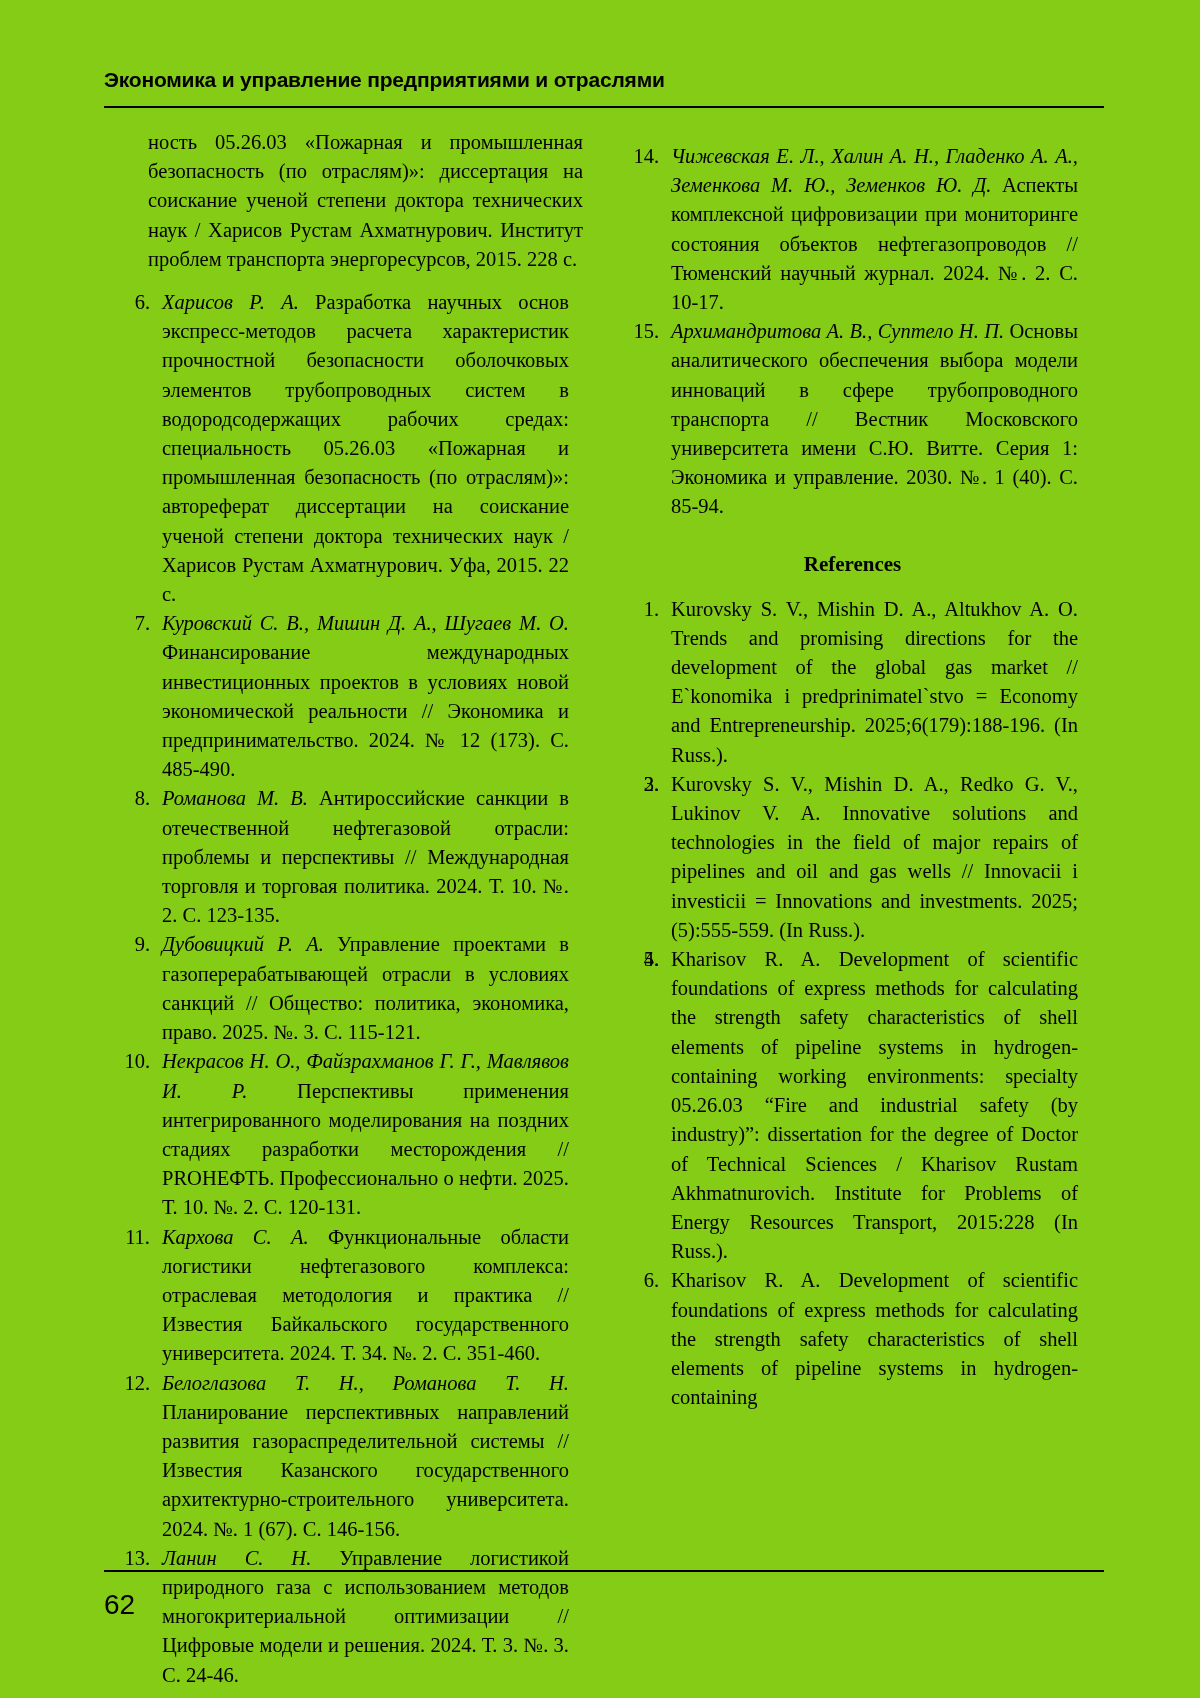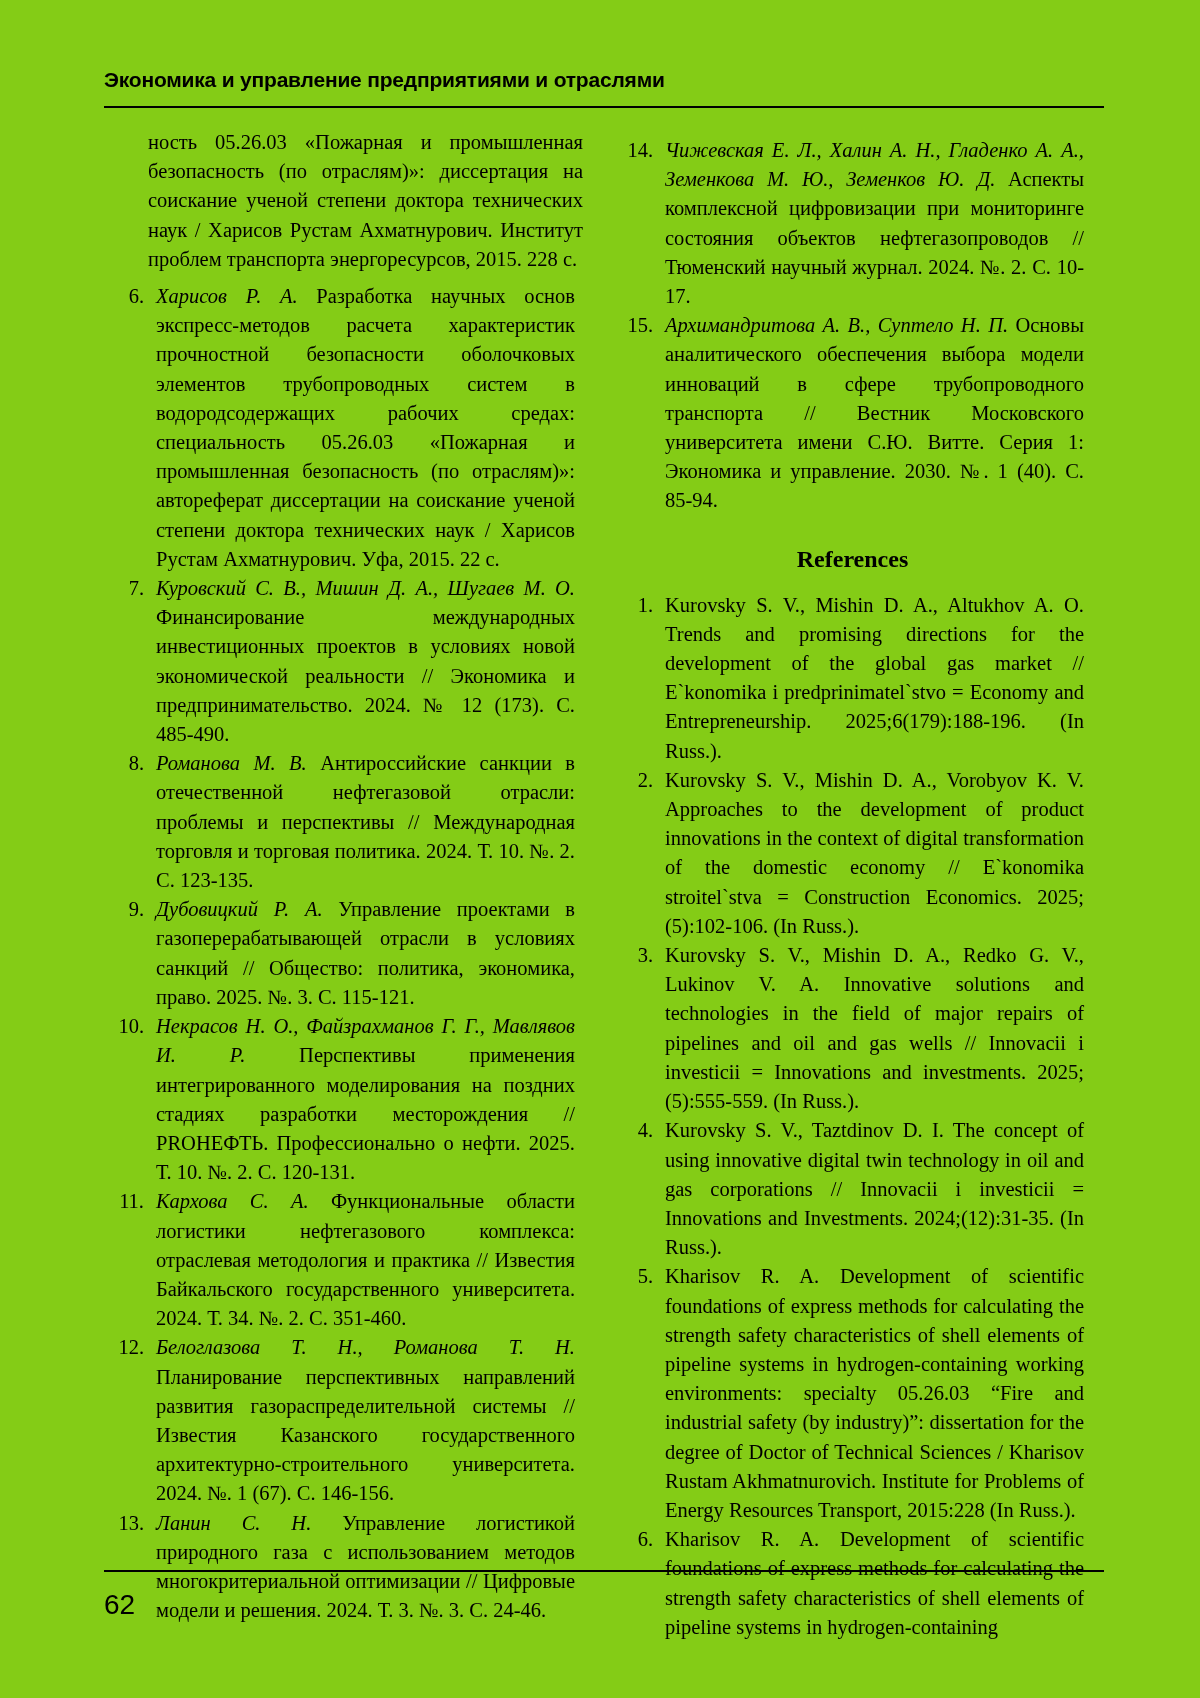--- a/index.html
+++ b/index.html
@@ -53,7 +53,7 @@
 
   ol.reflist {
     list-style: none;
-    margin: 8px;
+    margin: 14px;
     padding: 0;
   }
   ol.reflist li {

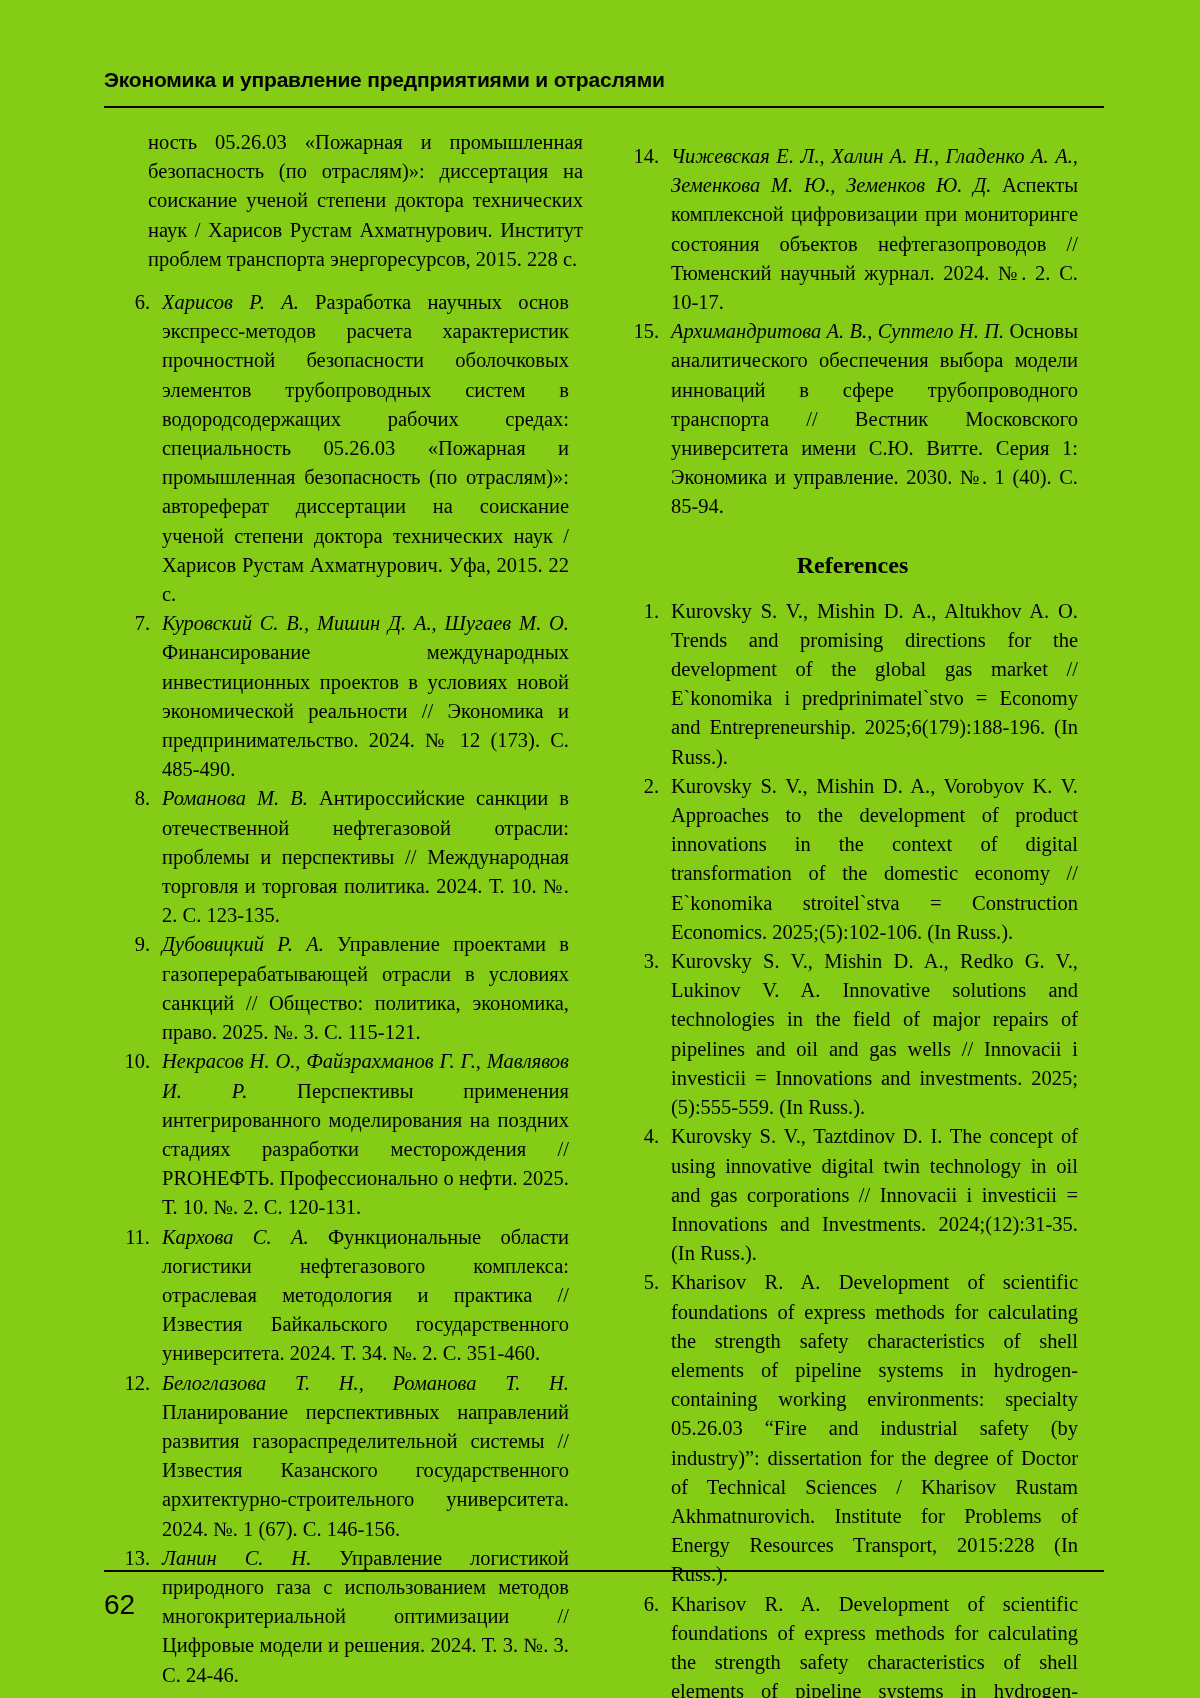--- a/index.html
+++ b/index.html
@@ -90,7 +90,7 @@
   .refs-heading {
     text-align: center;
     font-weight: bold;
-    font-size: 24px;
+    font-size: 21px;
     margin: 30px 0 18px 0;
     font-family: "Liberation Serif", serif;
   }

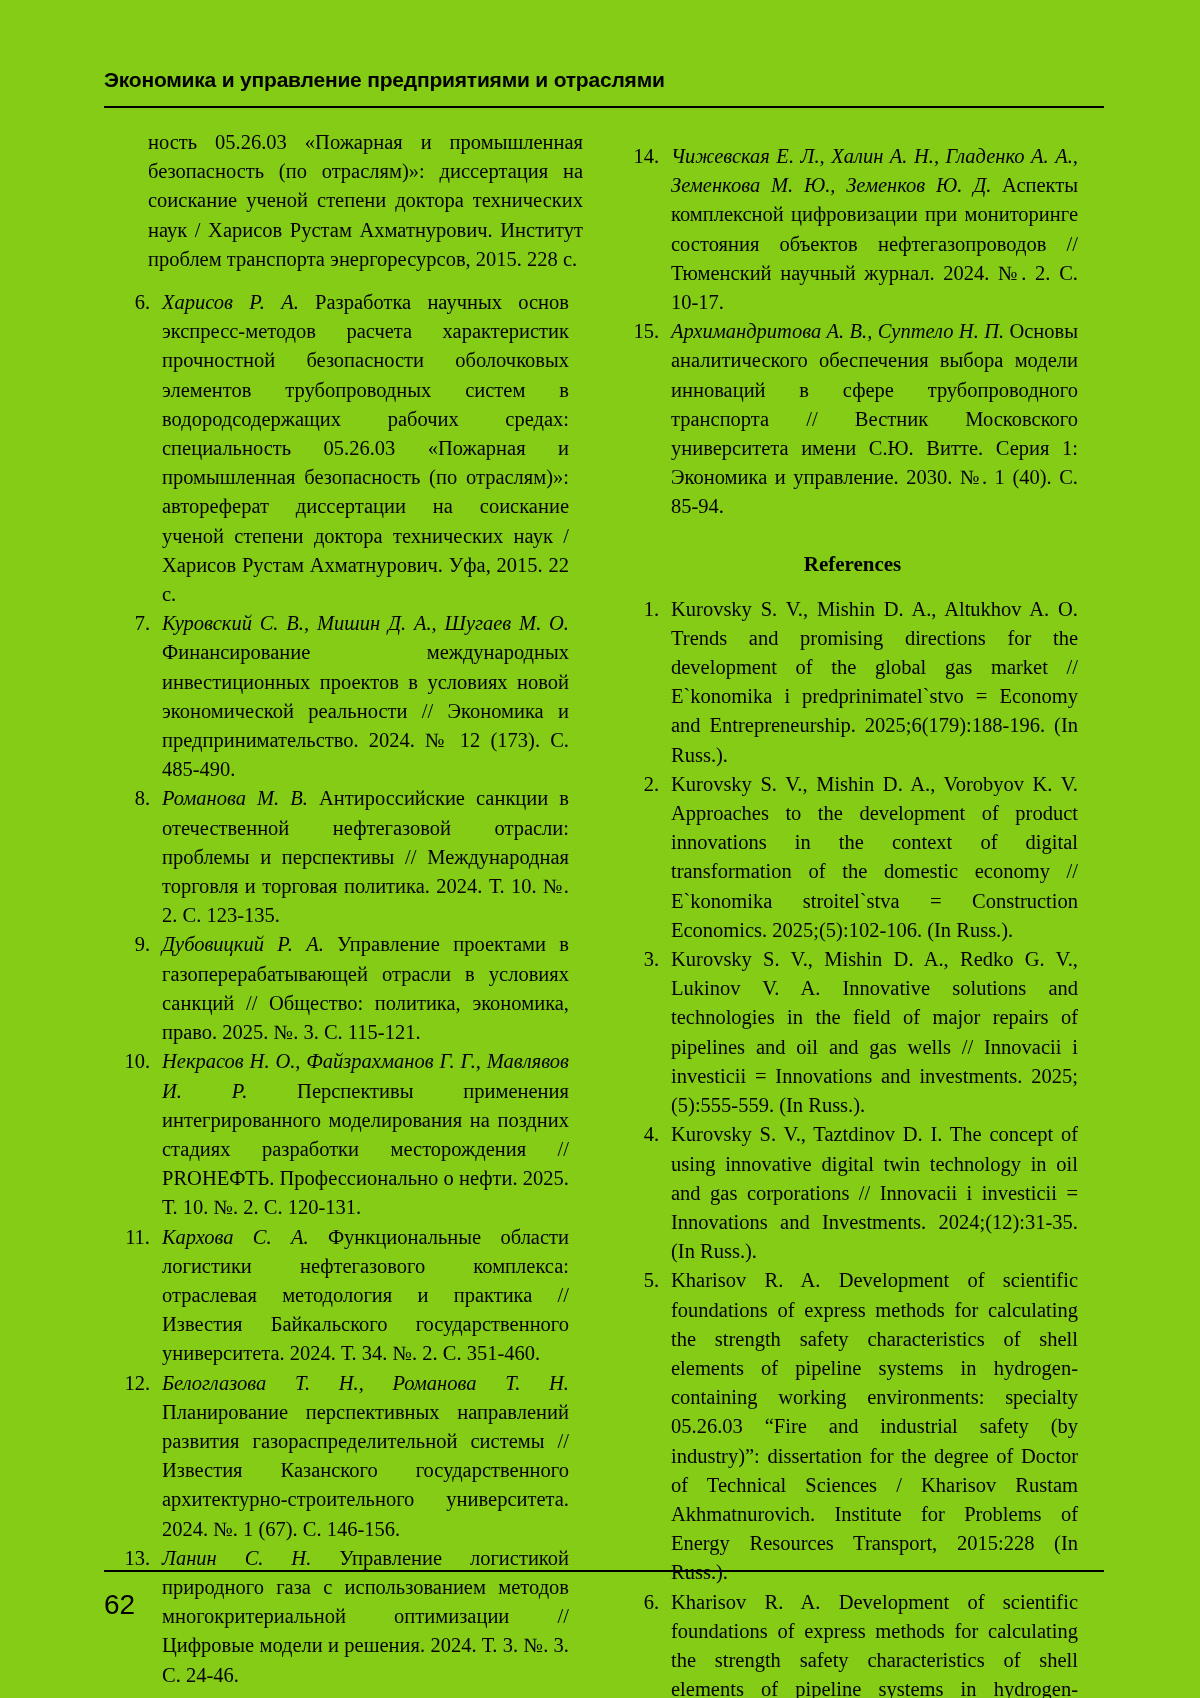--- a/index.html
+++ b/index.html
@@ -206,7 +206,6 @@
         </li>
         <li>
           <span class="num">2.</span>
-          <span>Kurovsky S. V., Mishin D. A., Vorobyov K. V. Approaches to the development of product innovations in the context of digital transformation of the domestic economy // E`konomika stroitel`stva = Construction Economics. 2025;(5):102-106. (In Russ.).</span>
         </li>
         <li>
           <span class="num">3.</span>

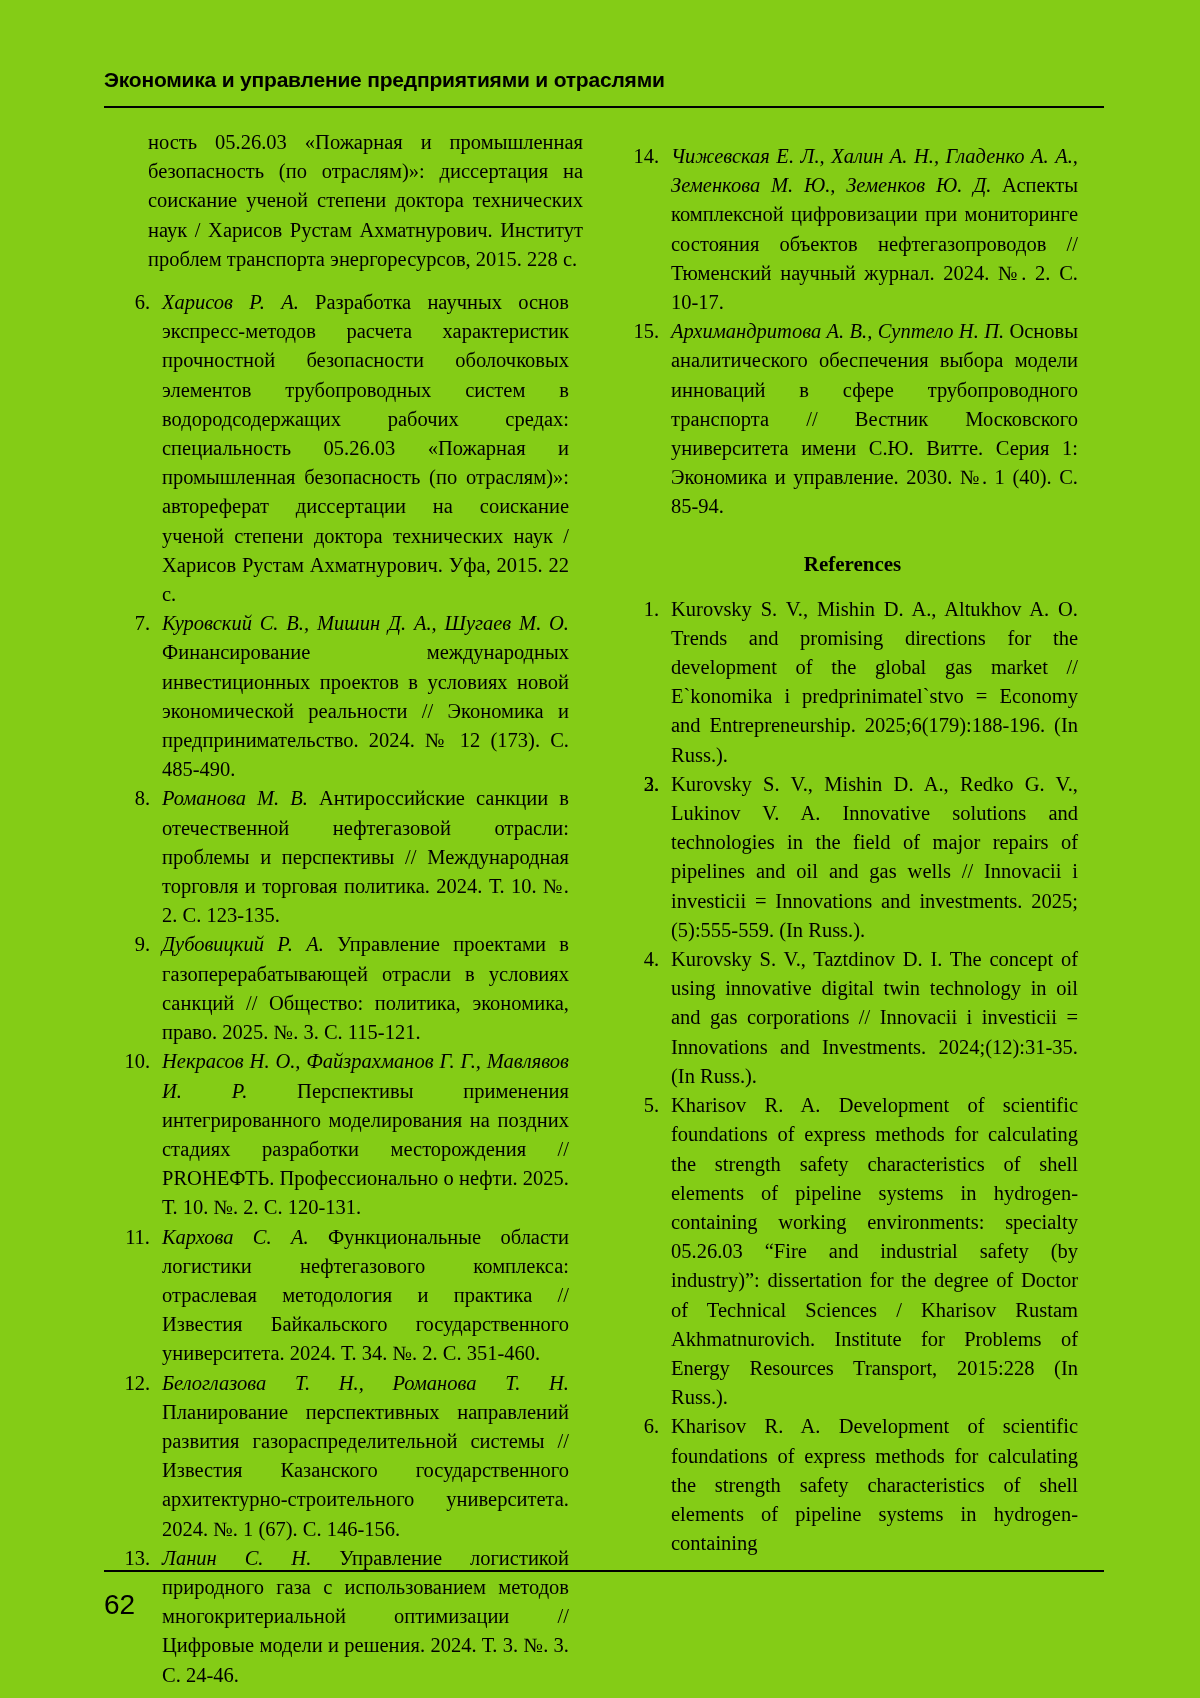--- a/index.html
+++ b/index.html
@@ -213,7 +213,6 @@
         </li>
         <li>
           <span class="num">4.</span>
-          <span>Kurovsky S. V., Taztdinov D. I. The concept of using innovative digital twin technology in oil and gas corporations // Innovacii i investicii = Innovations and Investments. 2024;(12):31-35. (In Russ.).</span>
         </li>
         <li>
           <span class="num">5.</span>

